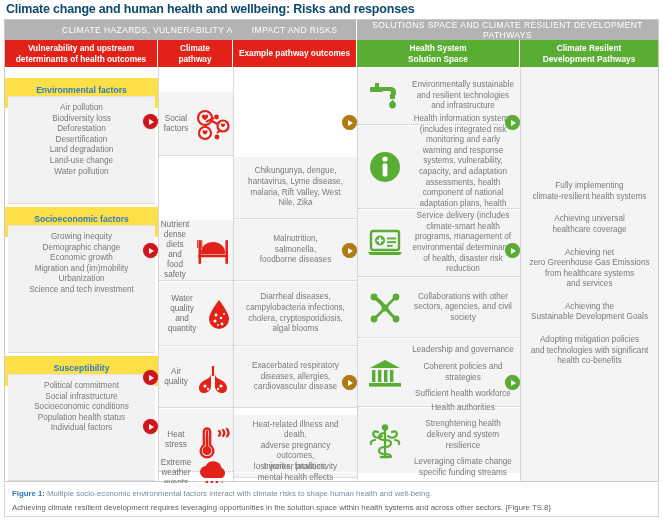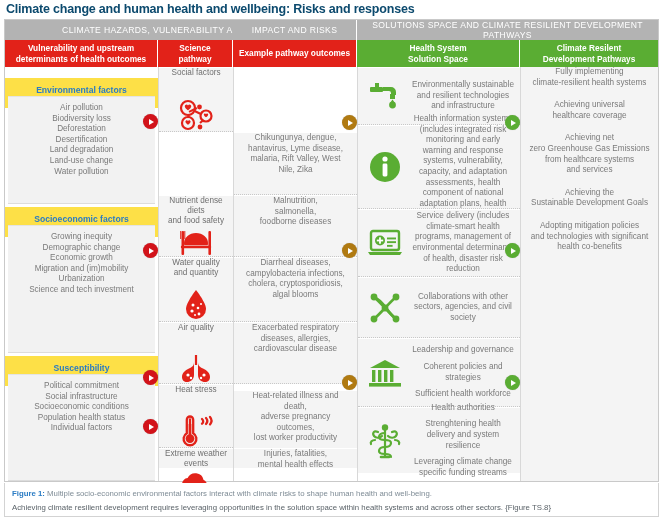--- a/index.html
+++ b/index.html
@@ -162,7 +162,7 @@
     </div>
     <div class="chead red" style="left:153px;width:75px;">
       <div>
-        <div>Science</div>
+        <div>Climate</div>
         <div>pathway</div>
       </div>
     </div>

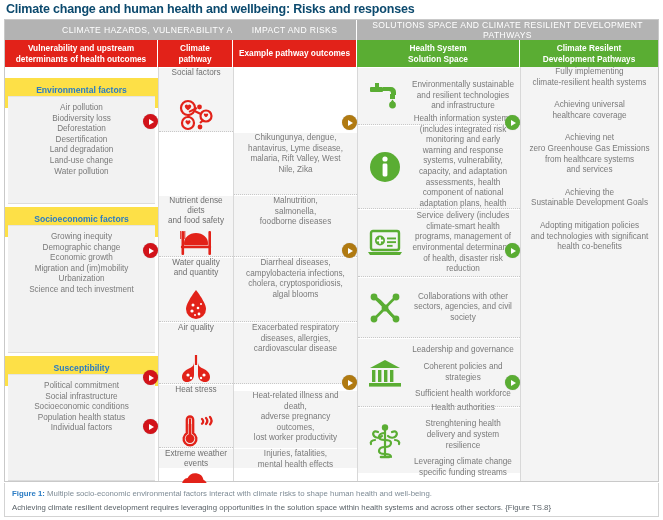--- a/index.html
+++ b/index.html
@@ -70,8 +70,8 @@
     border-top:1px solid #ffffff;
     border-bottom:1px dotted #c8c8c8;
     box-sizing:border-box;
-    display:flex;flex-direction:column;
-    align-items:center;justify-content:space-between;
+    display:flex;flex-direction:row;
+    align-items:center;justify-content:center;margin-top:24px;
   }
   .cell-label{
     color:#6f6f6f;font-size:8.2px;line-height:10px;

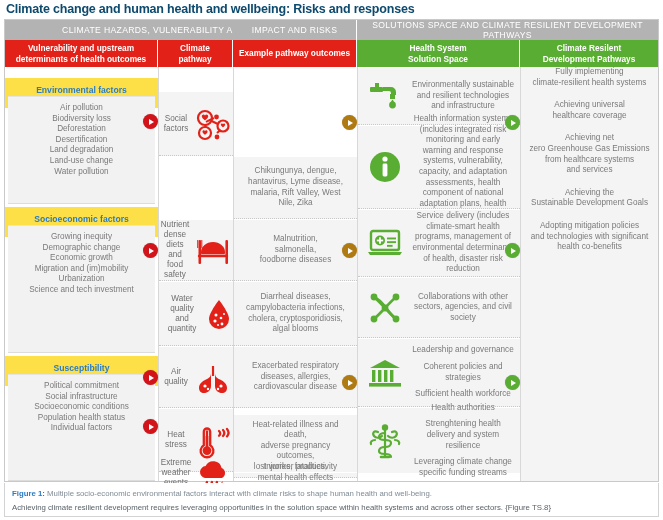--- a/index.html
+++ b/index.html
@@ -104,7 +104,7 @@
   .pathbox{
     position:absolute;left:0;right:0;top:0;bottom:0;
     background:#f4f4f4;
-    display:flex;flex-direction:column;
+    display:flex;flex-direction:column;justify-content:center;
     box-sizing:border-box;padding:0 8px;
   }
   .pathbox p{

